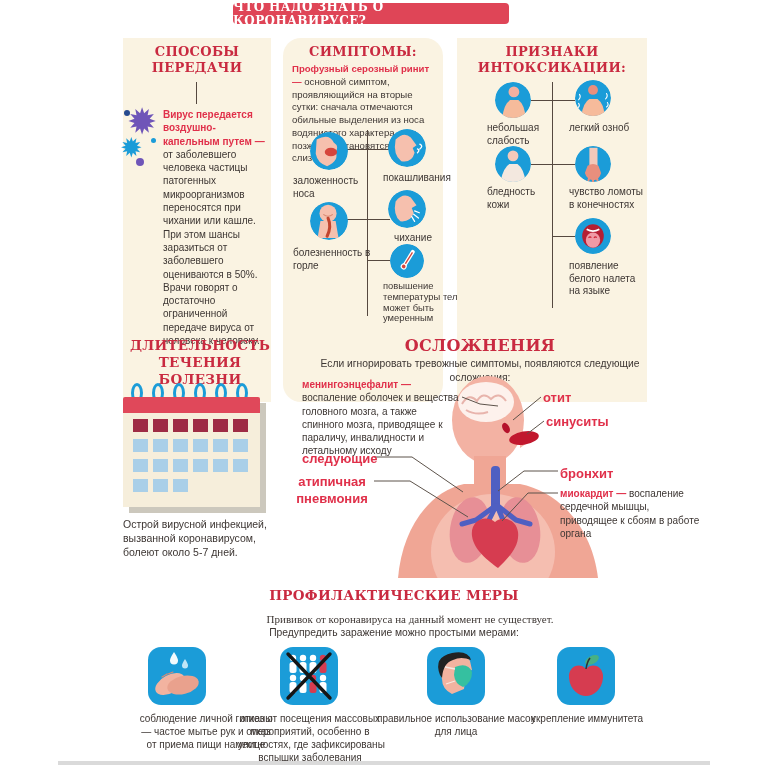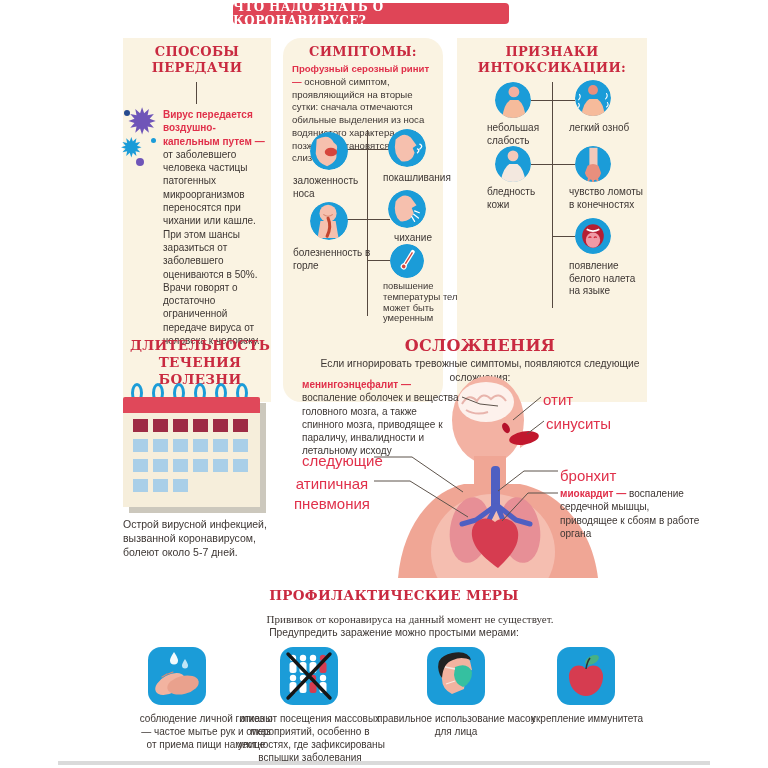--- a/index.html
+++ b/index.html
@@ -24,7 +24,7 @@
 
   .txt { font-size:10px; line-height:1.33; color:#3d3633; }
   .red-lead { color:#e0304a; font-weight:bold; }
-  .red-label { color:#e0304a; font-weight:normal; font-size:15px; line-height:1.3; }
+  .red-label { color:#e0304a; font-weight:bold; font-size:13px; line-height:1.3; }
 
   .vline { position:absolute; width:1px; background:#55483f; }
   .hline { position:absolute; height:1px; background:#55483f; }

